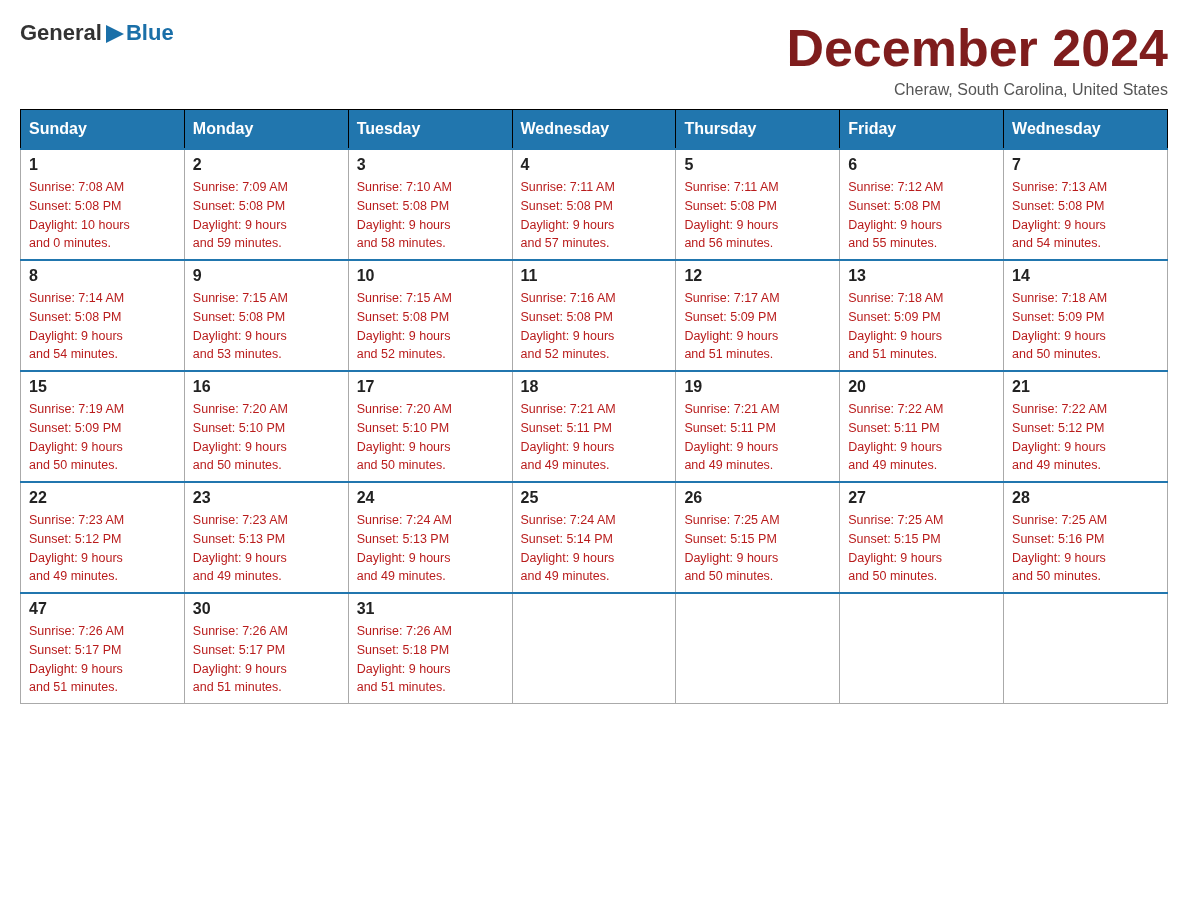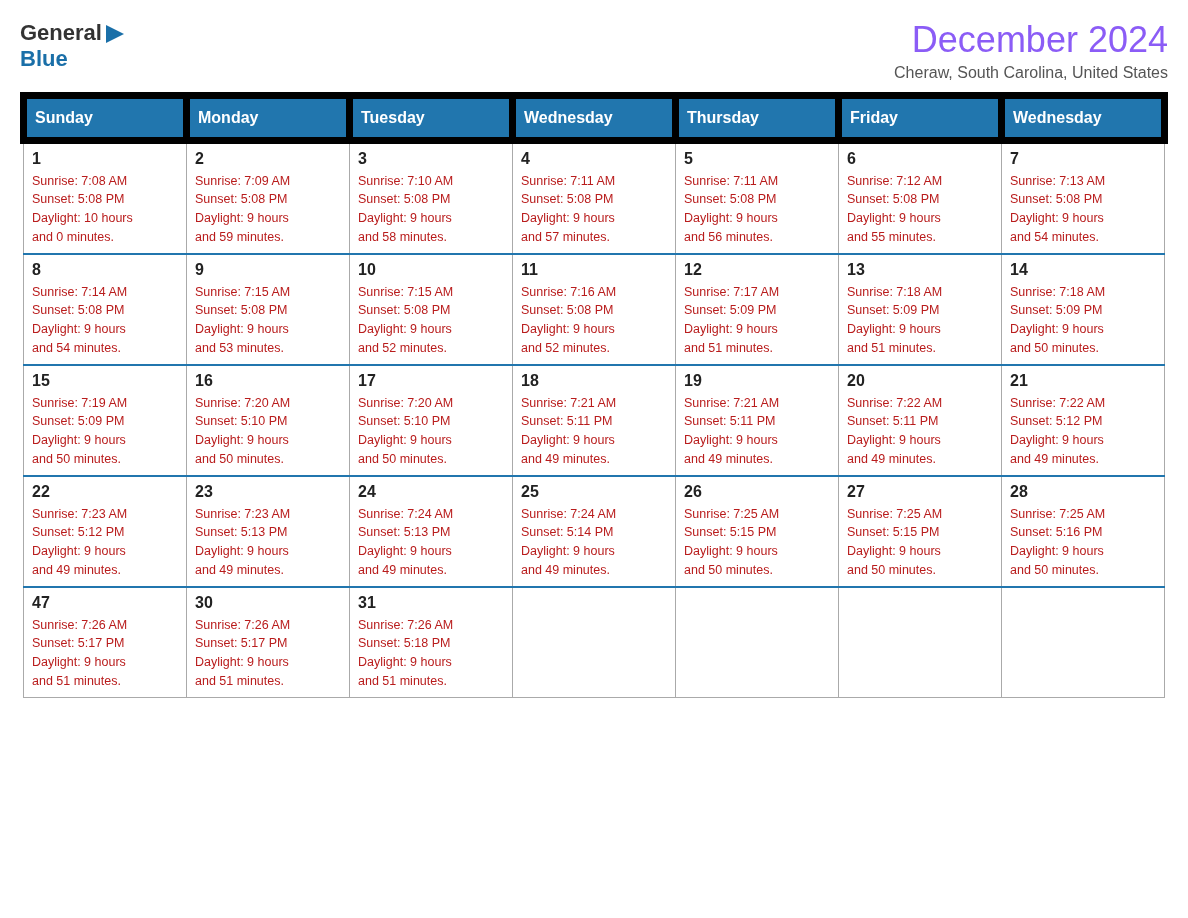--- a/index.html
+++ b/index.html
@@ -33,7 +33,7 @@
     }
     .logo-block {
       display: flex;
-      flex-direction: column;
+      flex-direction: row;
     }
     .logo-line1 {
       display: flex;

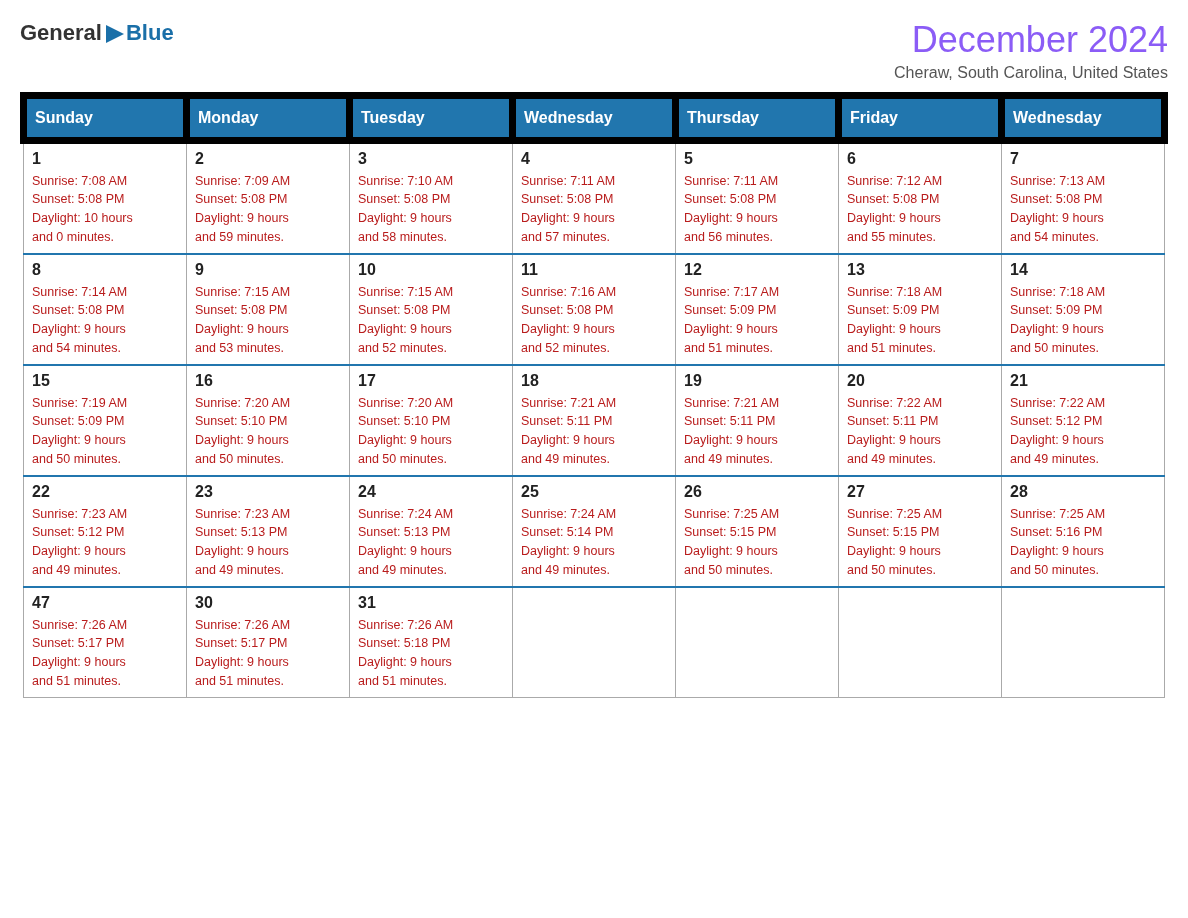--- a/index.html
+++ b/index.html
@@ -43,9 +43,9 @@
       text-align: right;
     }
     .month-title {
-      font-size: 36px;
-      font-weight: normal;
-      color: #8b5cf6;
+      font-size: 52px;
+      font-weight: bold;
+      color: #7f1d1d;
       line-height: 1.1;
     }
     .location-title {

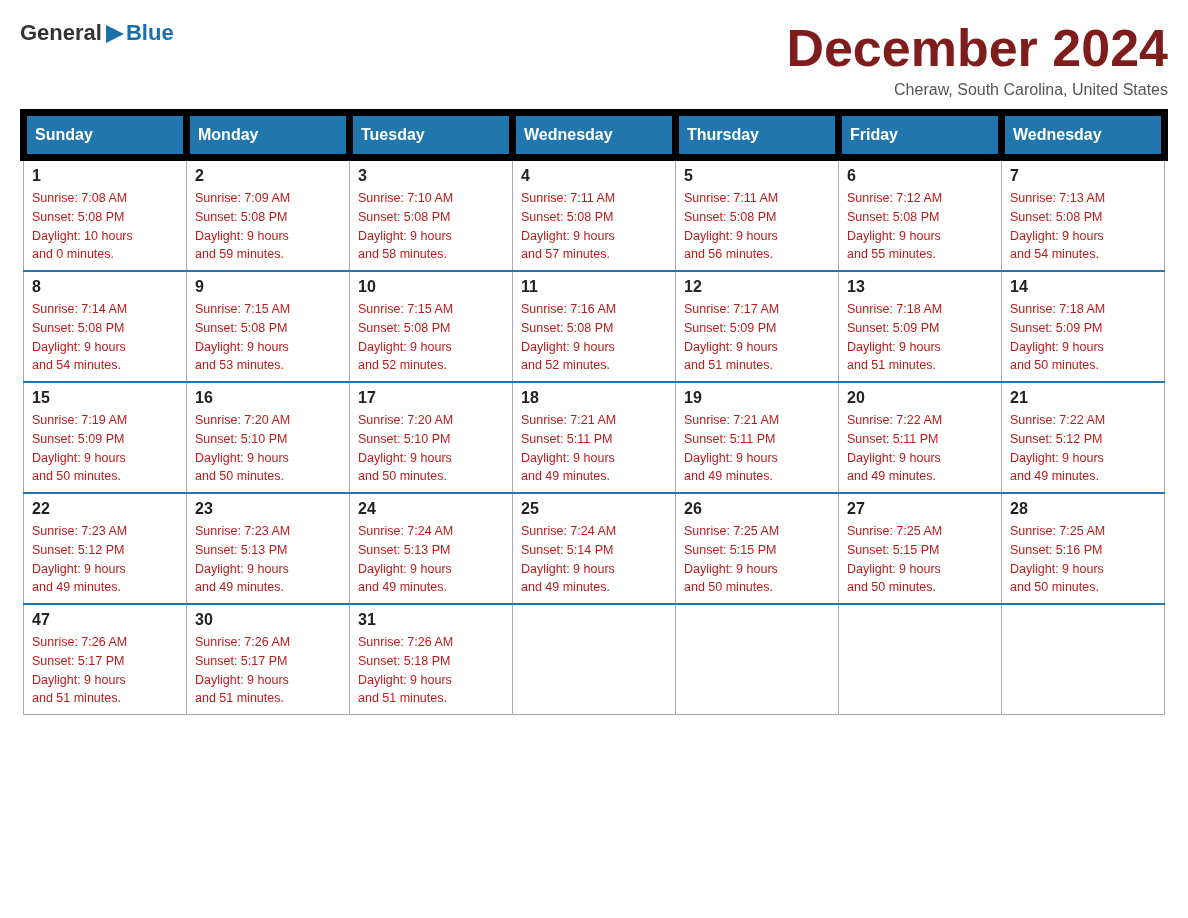--- a/index.html
+++ b/index.html
@@ -65,7 +65,7 @@
       font-weight: bold;
       padding: 10px 8px;
       text-align: left;
-      border: 7px solid #000000;
+      border: 1px solid #000000;
     }
     .calendar td {
       border: 1px solid #aaa;

